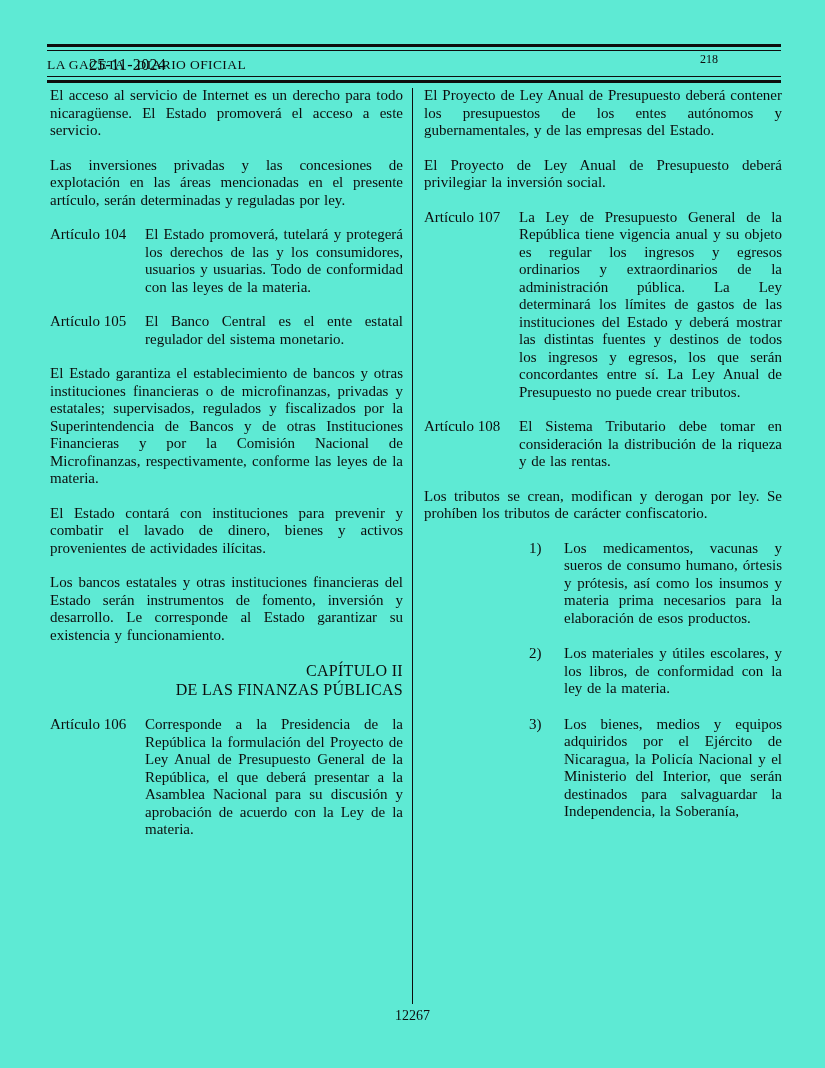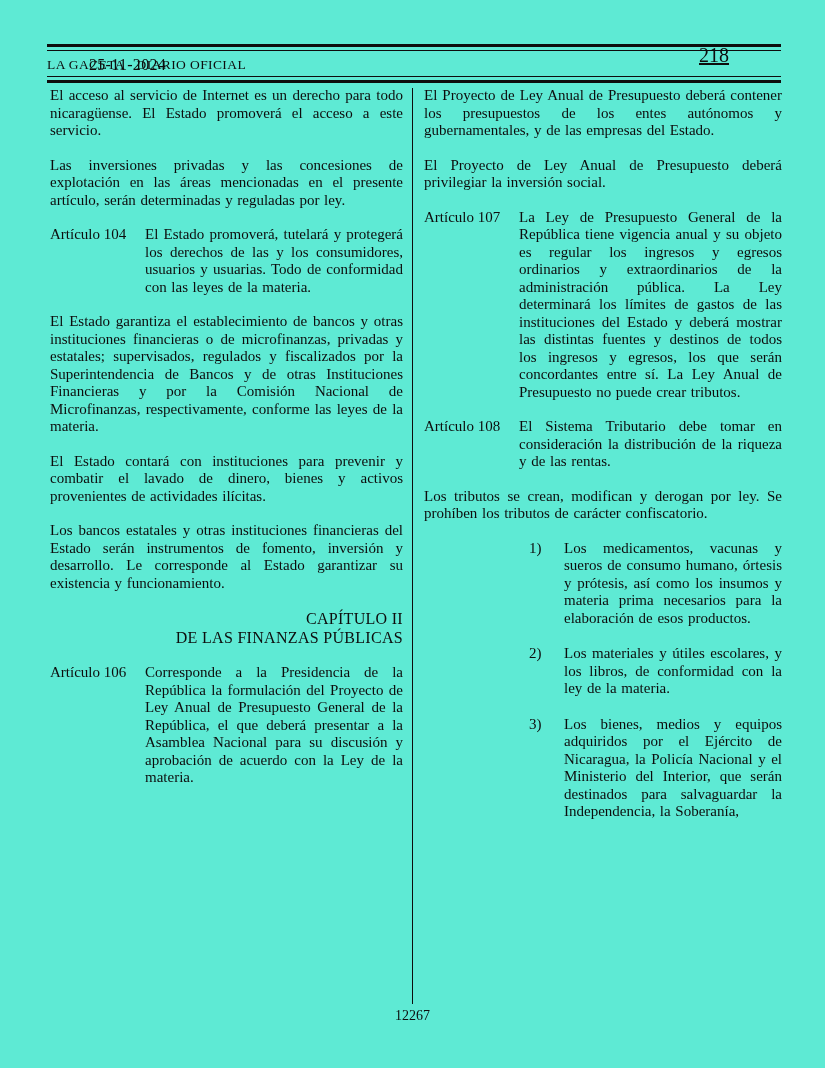--- a/index.html
+++ b/index.html
@@ -19,7 +19,7 @@
   .header-row{position:relative;height:25px;}
   .h-date{position:absolute;left:42px;bottom:2px;font-size:16px;letter-spacing:0.3px;}
   .h-title{position:absolute;left:0;right:0;bottom:3px;text-align:left;font-size:13.5px;letter-spacing:0.4px;}
-  .h-page{position:absolute;right:52px;bottom:9px;font-size:20px;text-decoration:underline;}
+  .h-page{position:absolute;right:63px;bottom:9px;font-size:12px;}
   
   .col{position:absolute;top:87px;font-weight:normal;font-size:15px;line-height:17.5px;}
   .col-left{left:50px;width:353px;}

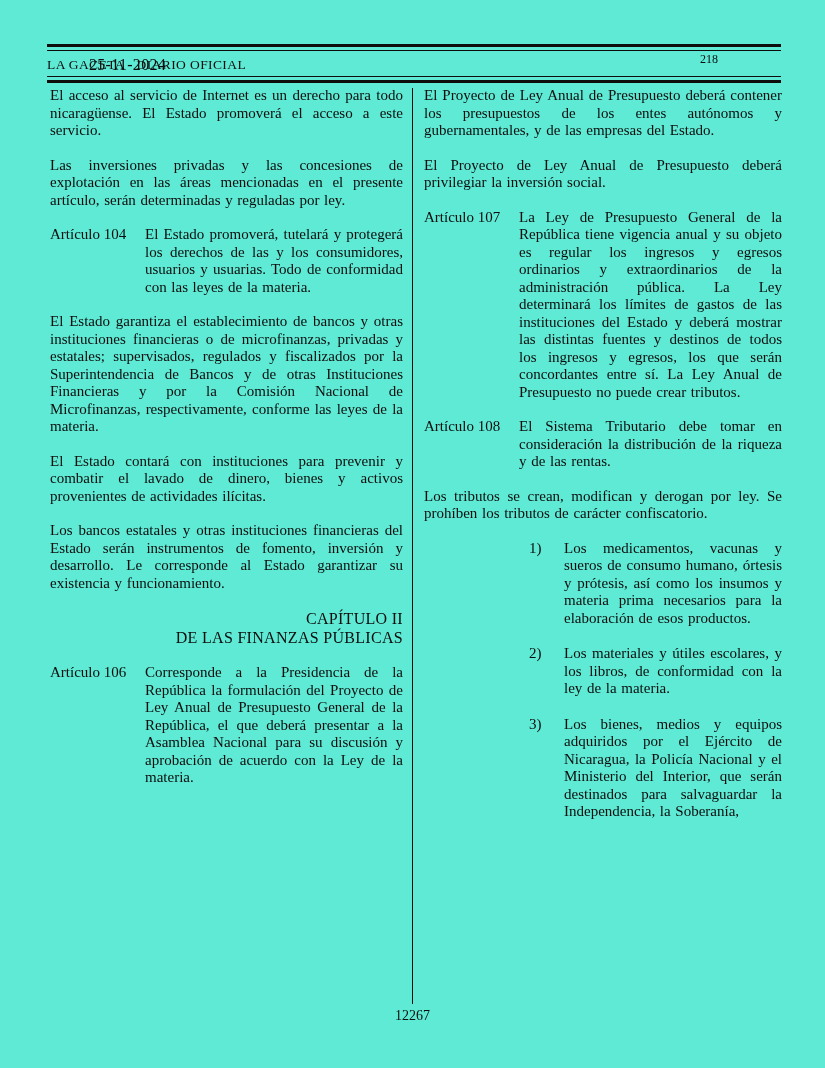--- a/index.html
+++ b/index.html
@@ -61,6 +61,10 @@
       <span class="art-body">El Estado promoverá, tutelará y protegerá los derechos de las y los consumidores, usuarios y usuarias. Todo de conformidad con las leyes de la materia.</span>
     </div>
 
+    <div class="article">
+      <span class="art-label">Artículo 105</span>
+      <span class="art-body">El Banco Central es el ente estatal regulador del sistema monetario.</span>
+    </div>
     <p class="indent">El Estado garantiza el establecimiento de bancos y otras instituciones financieras o de microfinanzas, privadas y estatales; supervisados, regulados y fiscalizados por la Superintendencia de Bancos y de otras Instituciones Financieras y por la Comisión Nacional de Microfinanzas, respectivamente, conforme las leyes de la materia.</p>
     <p class="indent">El Estado contará con instituciones para prevenir y combatir el lavado de dinero, bienes y activos provenientes de actividades ilícitas.</p>
     <p class="indent">Los bancos estatales y otras instituciones financieras del Estado serán instrumentos de fomento, inversión y desarrollo. Le corresponde al Estado garantizar su existencia y funcionamiento.</p>

